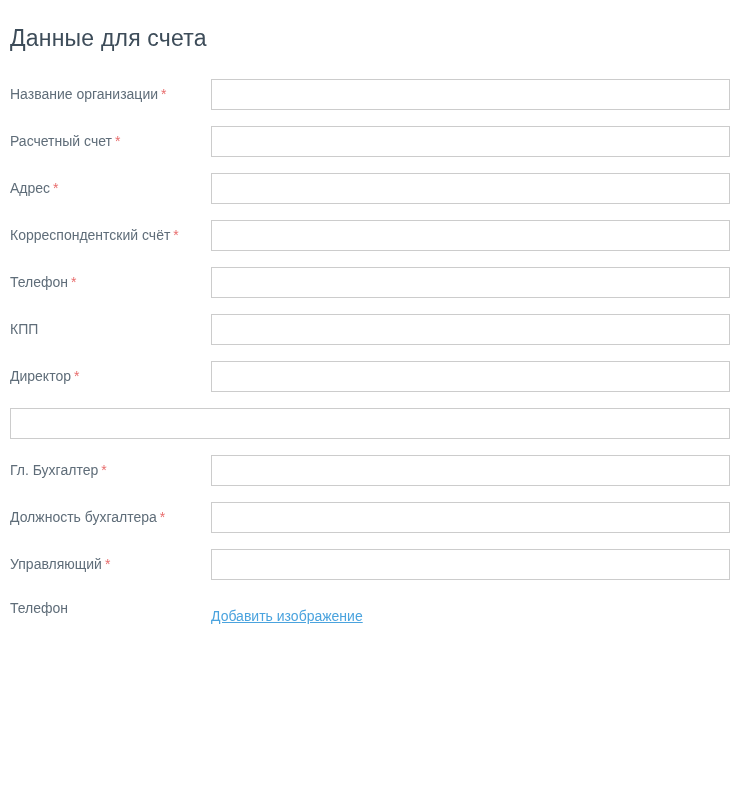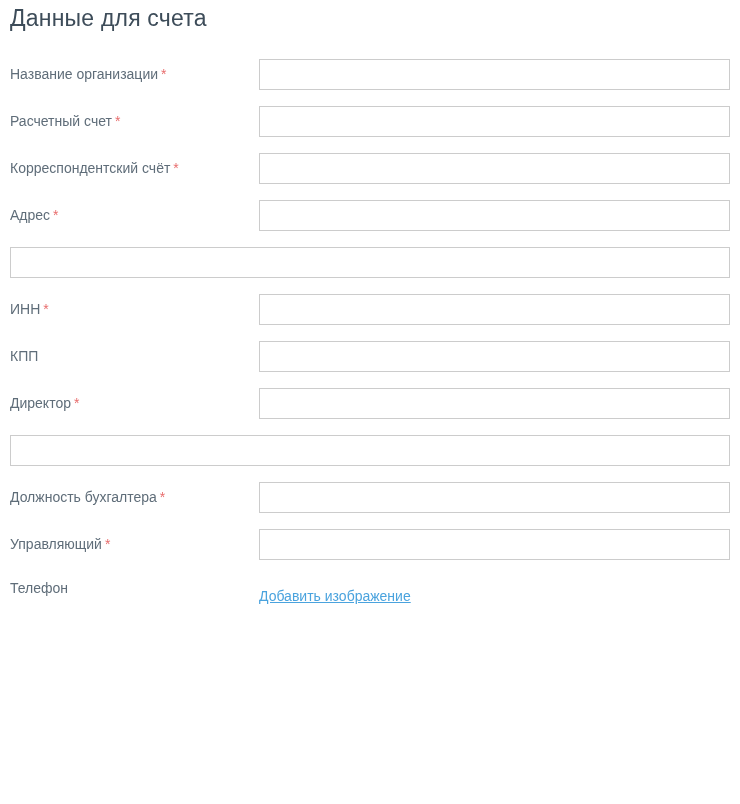--- a/index.html
+++ b/index.html
@@ -18,7 +18,7 @@
   }
   body{height:804px;overflow:hidden;}
   .page{
-    padding:4px 10px 0 10px;
+    padding:24px 10px 0 10px;
     width:740px;
   }
   h1.page-title{

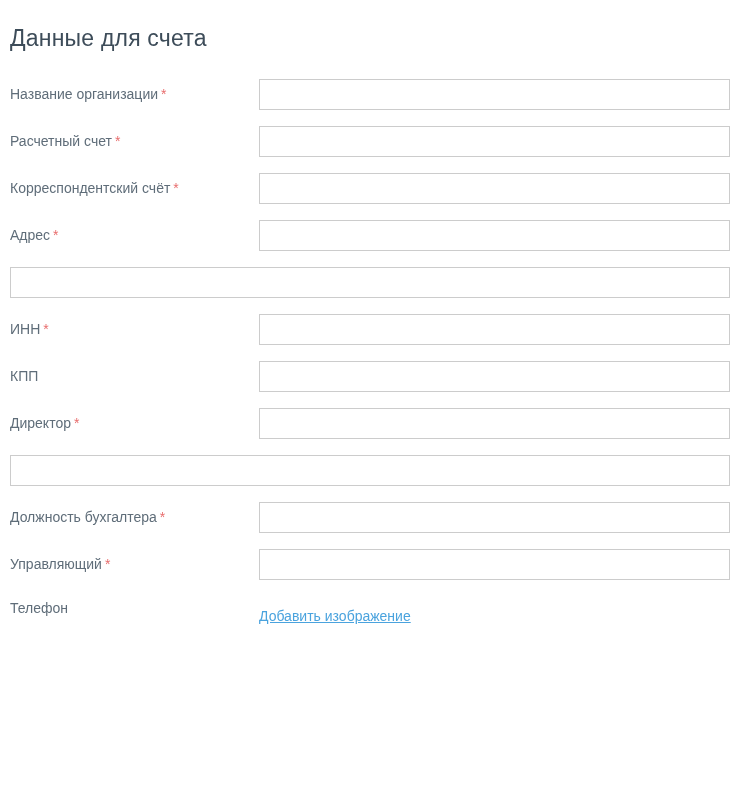--- a/index.html
+++ b/index.html
@@ -33,7 +33,6 @@
     display:flex;
     align-items:flex-start;
     margin-bottom:16px;
-    gap:48px;
   }
   .label-cell{
     width:201px;

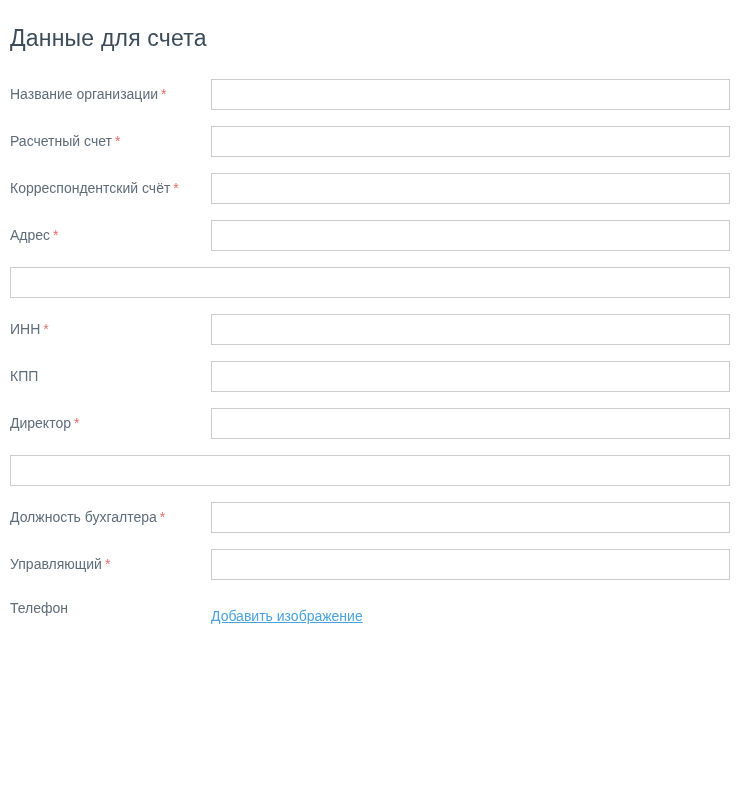--- a/index.html
+++ b/index.html
@@ -103,7 +103,7 @@
 
   <div class="form-row">
     <div class="label-cell">
-      <span class="label-text">Корреспондентский счёт</span><span class="req">*</span>
+      <span class="label-text">Адрес</span><span class="req">*</span>
     </div>
     <div class="control">
       <input type="text" class="text-input" style="">
@@ -112,7 +112,7 @@
 
   <div class="form-row">
     <div class="label-cell">
-      <span class="label-text">Адрес</span><span class="req">*</span>
+      <span class="label-text">Корреспондентский счёт</span><span class="req">*</span>
     </div>
     <div class="control">
       <input type="text" class="text-input" style="">

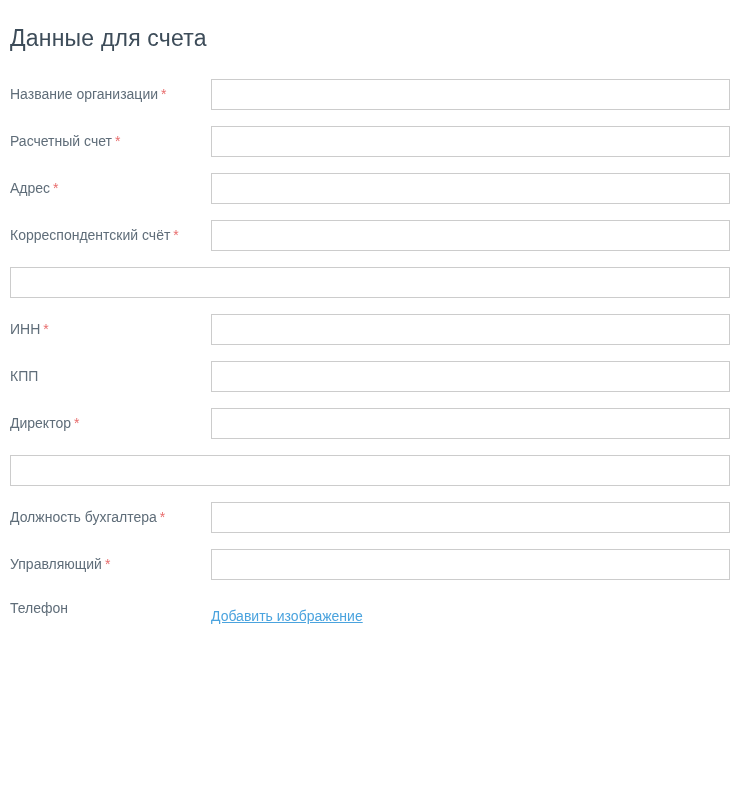--- a/index.html
+++ b/index.html
@@ -120,6 +120,9 @@
   </div>
 
   <div class="form-row">
+    <div class="label-cell">
+      <span class="label-text">Телефон</span><span class="req">*</span>
+    </div>
     <div class="control">
       <input type="text" class="text-input" style="">
     </div>

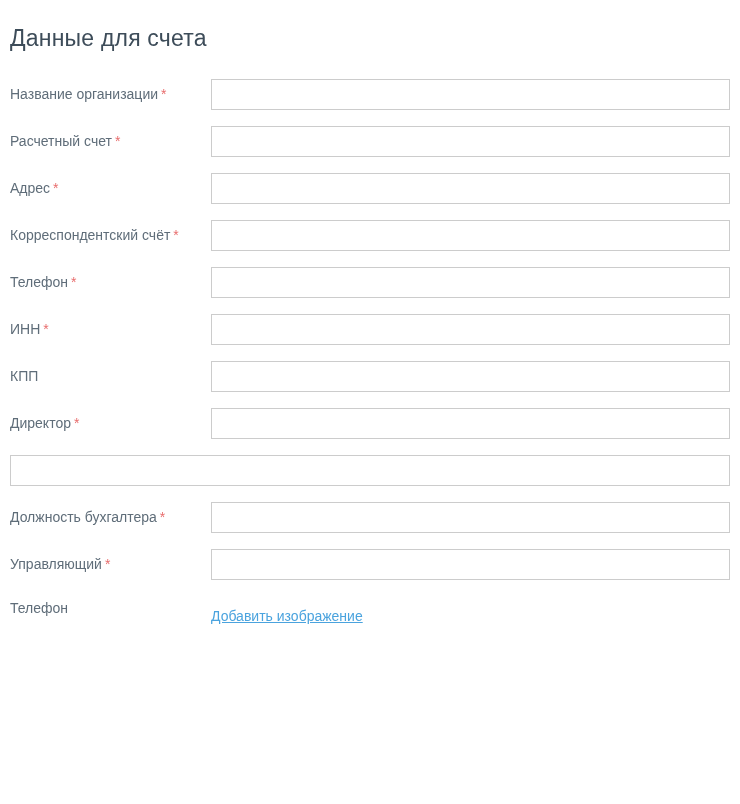--- a/index.html
+++ b/index.html
@@ -128,14 +128,6 @@
     </div>
   </div>
 
-  <div class="form-row">
-    <div class="label-cell">
-      <span class="label-text">ИНН</span><span class="req">*</span>
-    </div>
-    <div class="control">
-      <input type="text" class="text-input" style="">
-    </div>
-  </div>
 
   <div class="form-row">
     <div class="label-cell">

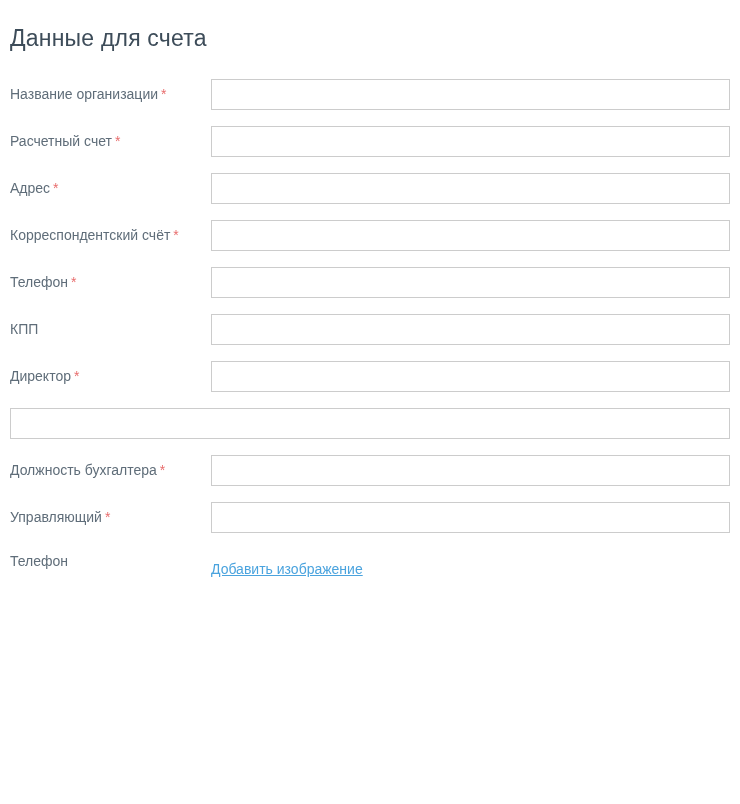--- a/index.html
+++ b/index.html
@@ -155,6 +155,14 @@
     </div>
   </div>
 
+  <div class="form-row">
+    <div class="label-cell">
+      <span class="label-text">Гл. Бухгалтер</span><span class="req">*</span>
+    </div>
+    <div class="control">
+      <input type="text" class="text-input" style="">
+    </div>
+  </div>
 
   <div class="form-row">
     <div class="label-cell">

